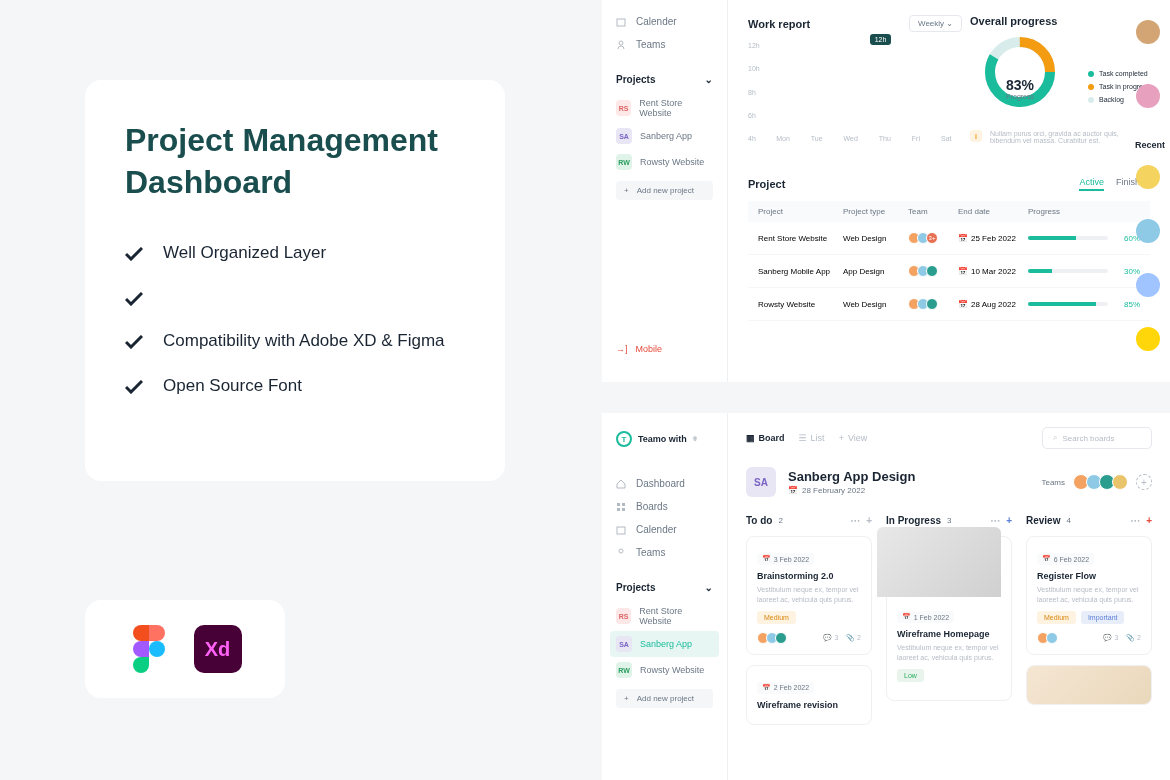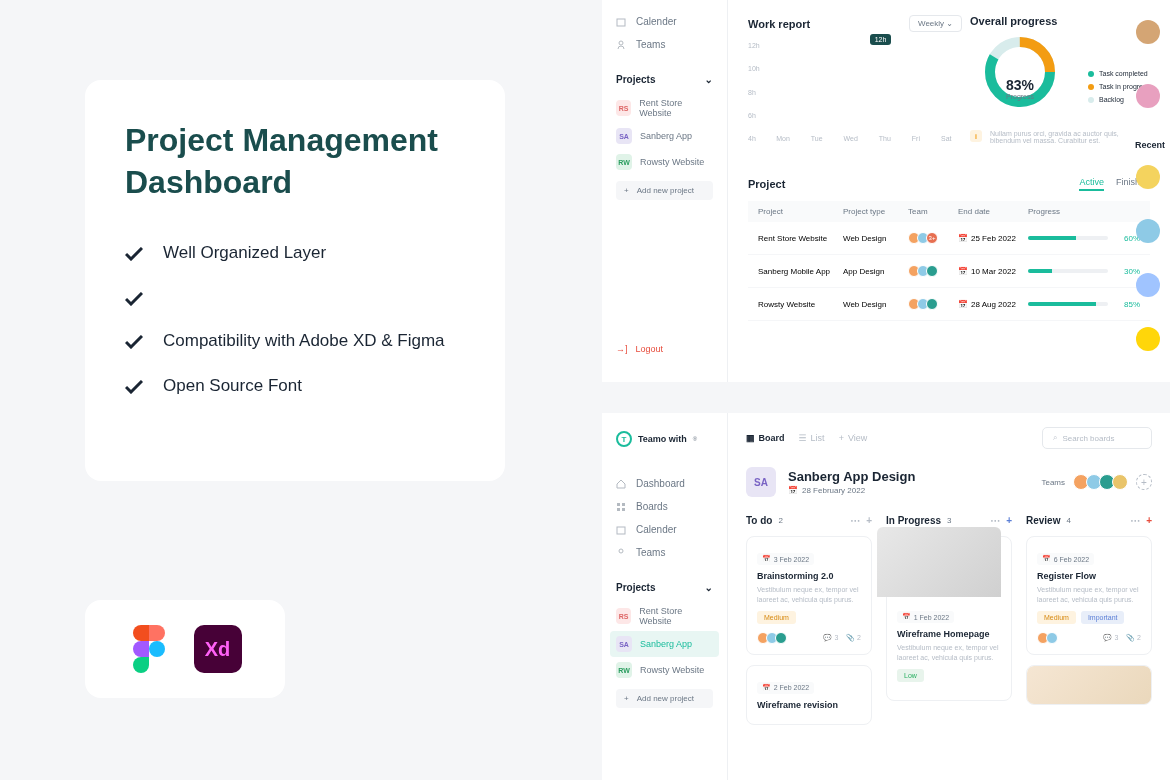--- a/index.html
+++ b/index.html
@@ -202,7 +202,7 @@
       </div>
     <div class="logout">
         <span>→]</span>
-        <span>Logout</span>
+        <span>Mobile</span>
       </div>
   </div>
 

